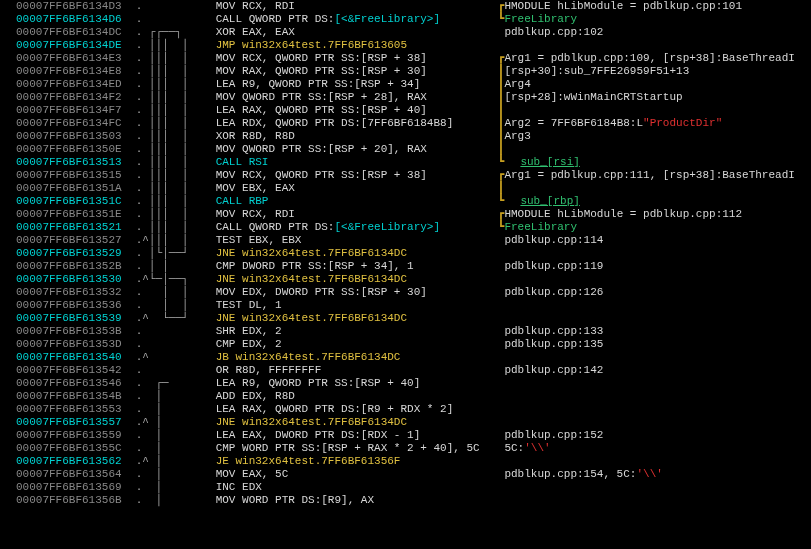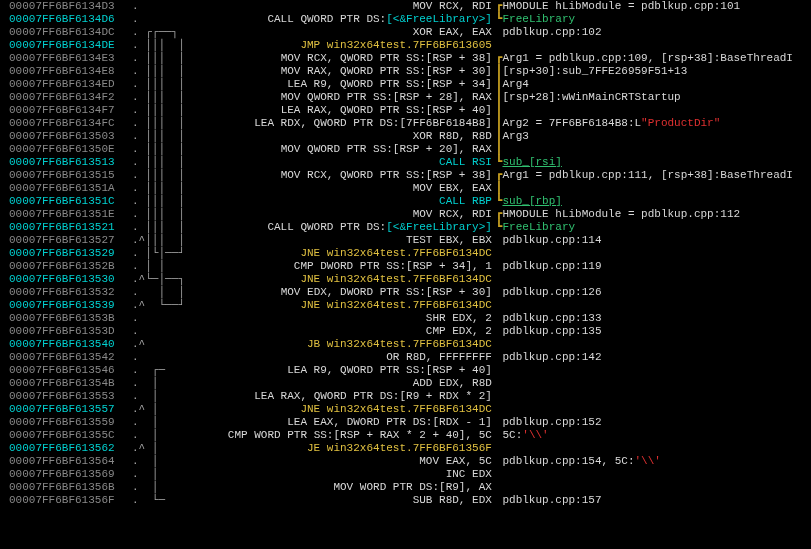--- a/index.html
+++ b/index.html
@@ -19,7 +19,7 @@
     white-space: pre;
     vertical-align: top;
   }
-  .col-addr { color: #888; padding-left: 9px; width: 118px; }
+  .col-addr { color: #888; padding-left: 16px; width: 118px; }
   .addr-cyan { color: #00d0d0; }
   .addr-gray { color: #888; }
   .col-bp { width: 14px; text-align: center; }

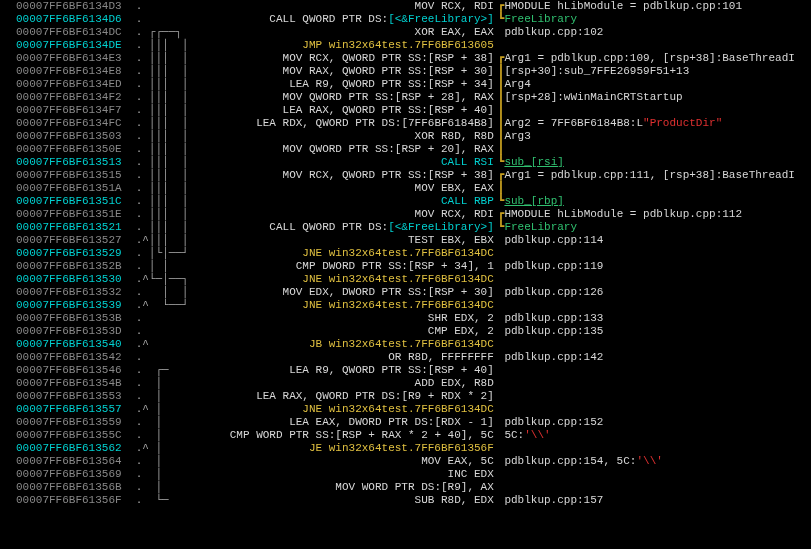--- a/index.html
+++ b/index.html
@@ -24,7 +24,7 @@
   .addr-gray { color: #888; }
   .col-bp { width: 14px; text-align: center; }
   .col-flow { color: #aaa; width: 80px; }
-  .col-instr { color: #d0d0d0; text-align: right; }
+  .col-instr { color: #d0d0d0; }
   .col-comment { color: #d0d0d0; padding-left: 4px; }
   .c-def { color: #d8d8d8; }
   .c-red { color: #e03030; }

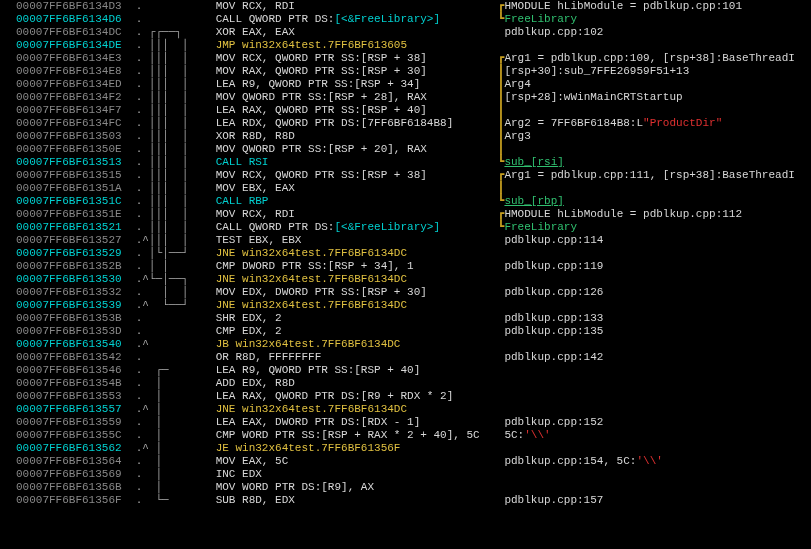--- a/index.html
+++ b/index.html
@@ -30,7 +30,7 @@
   .c-red { color: #e03030; }
   .c-yel { color: #e0c040; }
   .c-grn { color: #30c070; text-align: center; }
-  .c-lbl { color: #30c070; text-decoration: underline; }
+  .c-lbl { color: #30c070; text-decoration: underline; margin-left: 16px; }
   .c-cyan { color: #00d0d0; }
   .c-call { color: #d8d8d8; }
   .bracket-gold { color: #c8a020; }

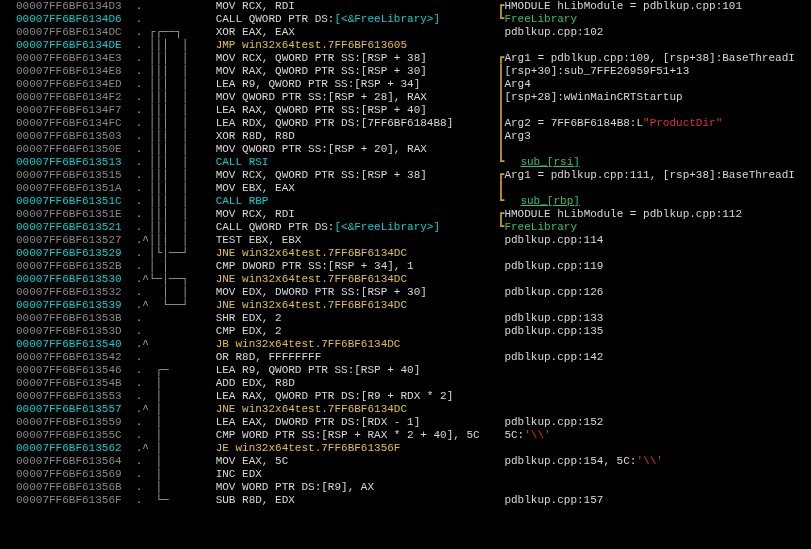--- a/index.html
+++ b/index.html
@@ -202,6 +202,13 @@
       <div class="col-comment"> <span class="c-def">pdblkup.cpp:126</span></div>
     </div>
     <div class="row">
+      <div class="col-addr addr-gray">00007FF6BF613536</div>
+      <div class="col-bp"></div>
+      <div class="col-flow">.   │  │ </div>
+      <div class="col-instr"><span class="c-def">TEST DL, 1</span></div>
+      <div class="col-comment"></div>
+    </div>
+    <div class="row">
       <div class="col-addr addr-cyan">00007FF6BF613539</div>
       <div class="col-bp"></div>
       <div class="col-flow">.^  └──┘ </div>

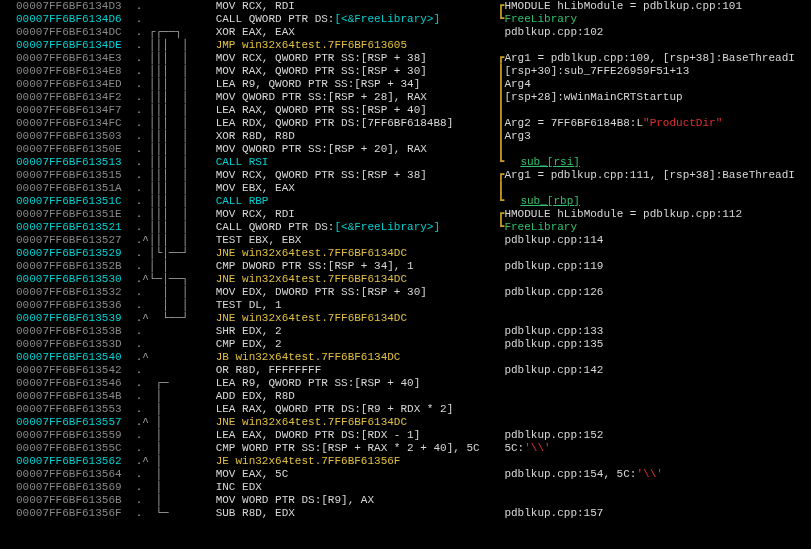--- a/index.html
+++ b/index.html
@@ -313,13 +313,6 @@
       <div class="col-instr"><span class="c-def">MOV WORD PTR DS:[R9], AX</span></div>
       <div class="col-comment"></div>
     </div>
-    <div class="row">
-      <div class="col-addr addr-gray">00007FF6BF61356F</div>
-      <div class="col-bp"></div>
-      <div class="col-flow">.  └─    </div>
-      <div class="col-instr"><span class="c-def">SUB R8D, EDX</span></div>
-      <div class="col-comment"> <span class="c-def">pdblkup.cpp:157</span></div>
-    </div>
   </div>
 
 </body></html>

